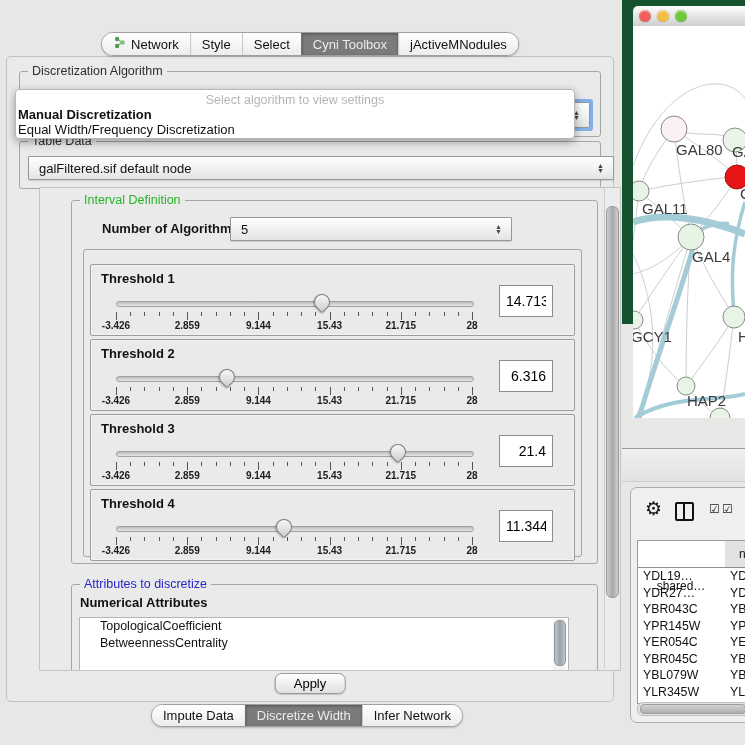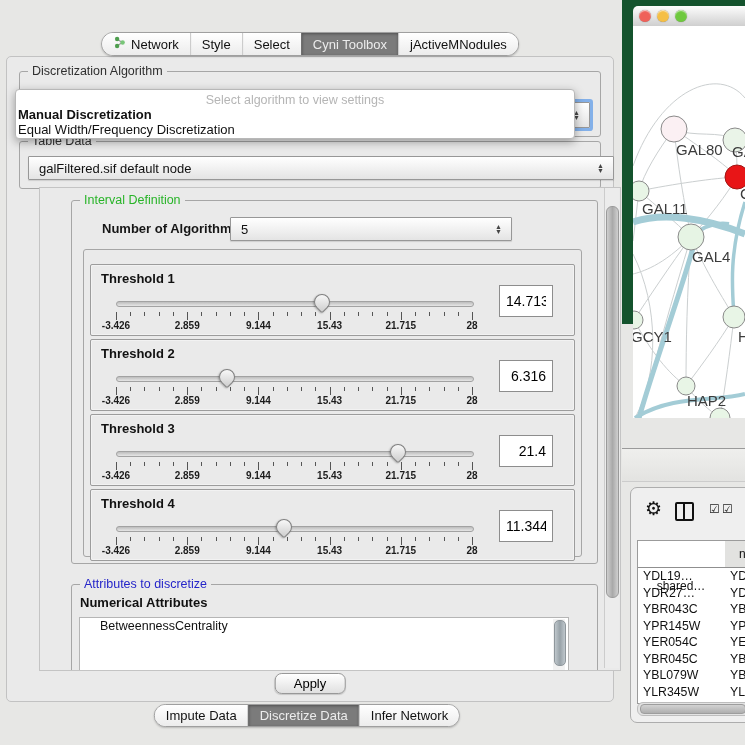--- a/index.html
+++ b/index.html
@@ -322,6 +322,7 @@
         <span class="attr-title">Numerical Attributes</span>
         <div class="attr-list">
           <div id="attr-items">
+              <div class="attr-item">TopologicalCoefficient</div>
               <div class="attr-item">BetweennessCentrality</div>
             </div>
           <div class="attr-scroll">

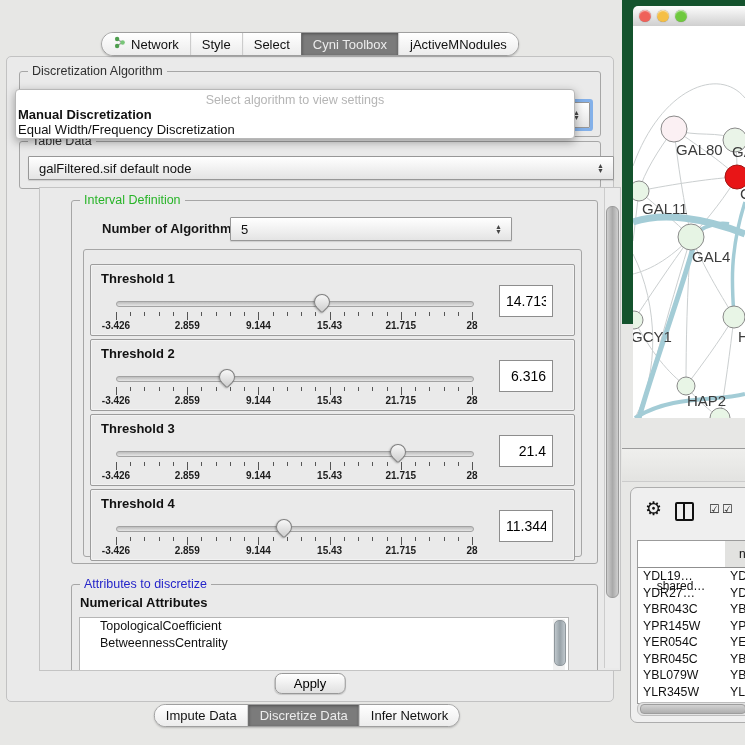--- a/index.html
+++ b/index.html
@@ -344,7 +344,7 @@
         <span>Impute Data</span>
       </div>
       <div class="tab selected">
-        <span>Discretize Data</span>
+        <span>Discretize Width</span>
       </div>
       <div class="tab">
         <span>Infer Network</span>

